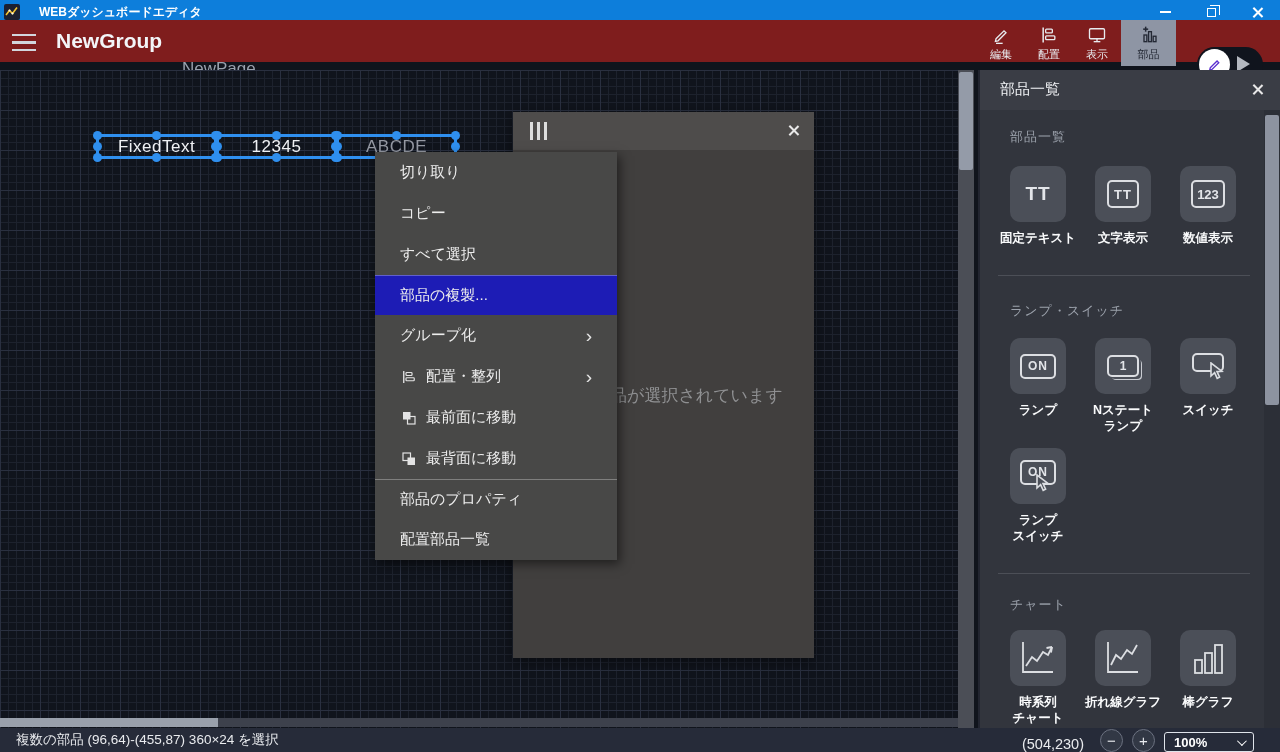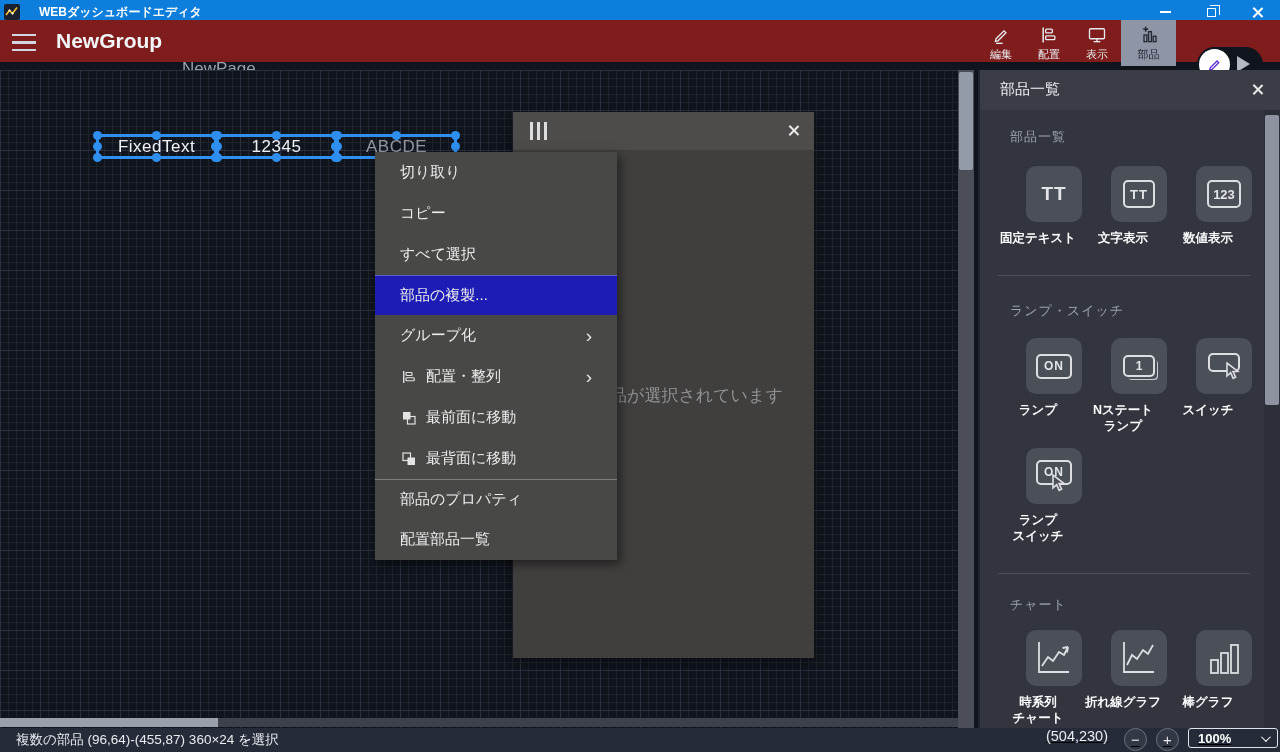--- a/index.html
+++ b/index.html
@@ -95,7 +95,7 @@
   .sb-close .ico-x::before,.sb-close .ico-x::after { background:#e8e8e8; }
   .sec-label { position:absolute; left:30px; font-size:13px; color:#9ba1ab; letter-spacing:1px; }
   .tile { position:absolute; width:56px; height:56px; border-radius:10px; background:#4b4f58;
-    display:flex; align-items:center; justify-content:center; cursor:pointer; color:#e3e5e9;margin-left:16px; }
+    display:flex; align-items:center; justify-content:center; cursor:pointer; color:#e3e5e9; }
   .tile-label { position:absolute; width:96px; text-align:center; font-size:12.5px; font-weight:bold;
     color:#fafbfc; line-height:16px; }
   .tile-label span { display:block; }

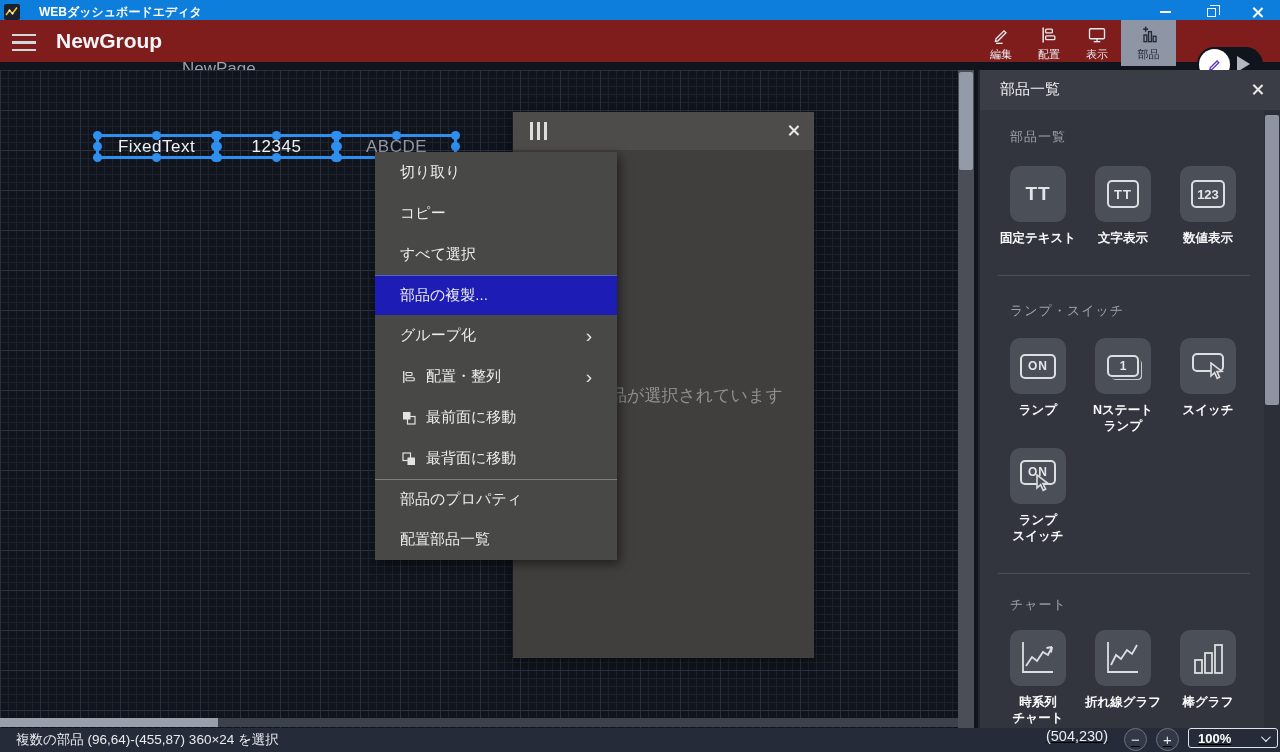--- a/index.html
+++ b/index.html
@@ -118,7 +118,7 @@
   .statusbar { position:absolute; left:0; top:728px; width:1280px; height:24px; background:#262b39;
     display:flex; align-items:center; z-index:8; }
   .sel-info { margin-left:16px; font-size:13.5px; color:#e9ebee; }
-  .sb-right { position:absolute; right:2px; display:flex; align-items:flex-start; height:24px;text-decoration:underline; }
+  .sb-right { position:absolute; right:26px; display:flex; align-items:flex-end; height:24px; }
   .coords { font-size:14.5px; color:#e9ebee; margin-right:16px; }
   .round-btn { width:23px; height:23px; border-radius:50%; border:1px solid #6b7180; background:#323845;
     color:#e8eaee; display:flex; align-items:center; justify-content:center; font-size:15px;

